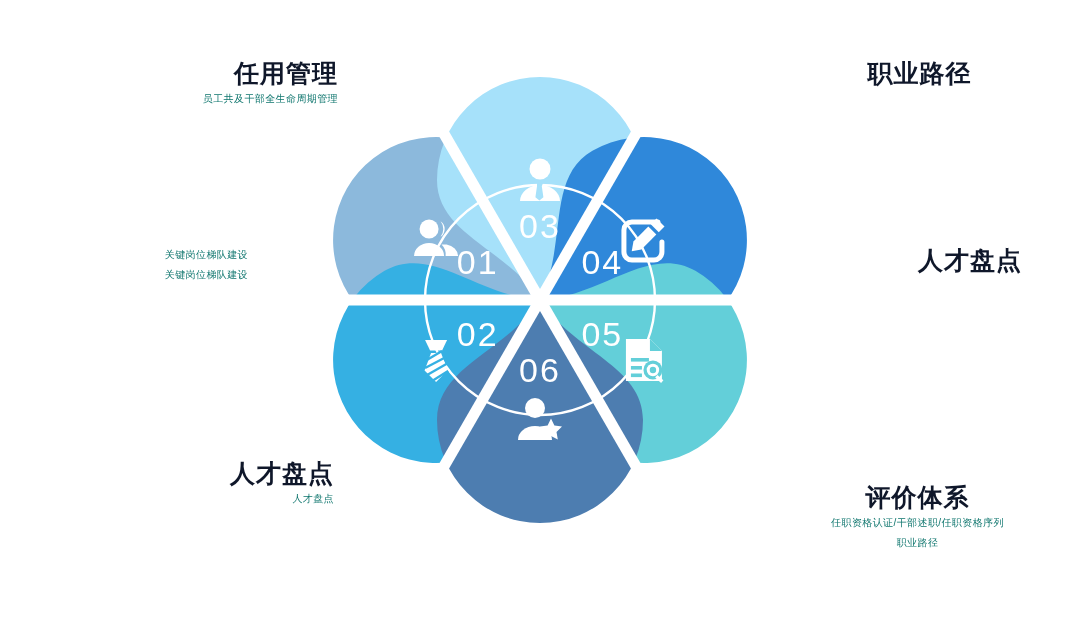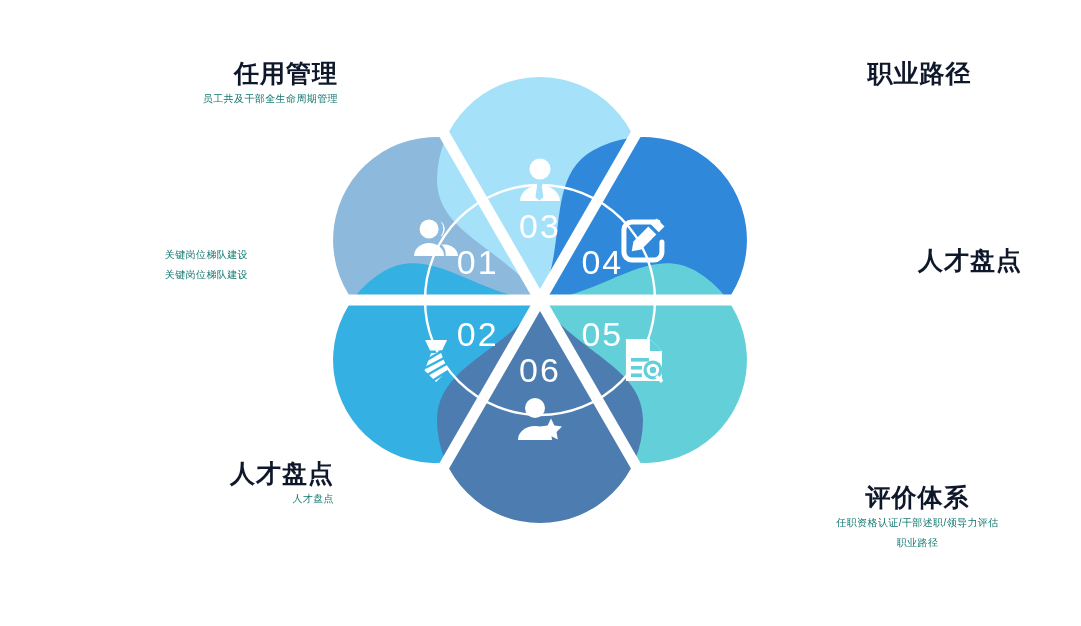--- a/index.html
+++ b/index.html
@@ -190,7 +190,7 @@
 
   <div class="label right" id="lbl-04">
     <div class="title">评价体系</div>
-    <div class="sub">任职资格认证/干部述职/领导力评估</div>
+    <div class="sub">任职资格认证/干部述职/任职资格序列</div>
     <div class="sub">职业路径</div>
   </div>
 

